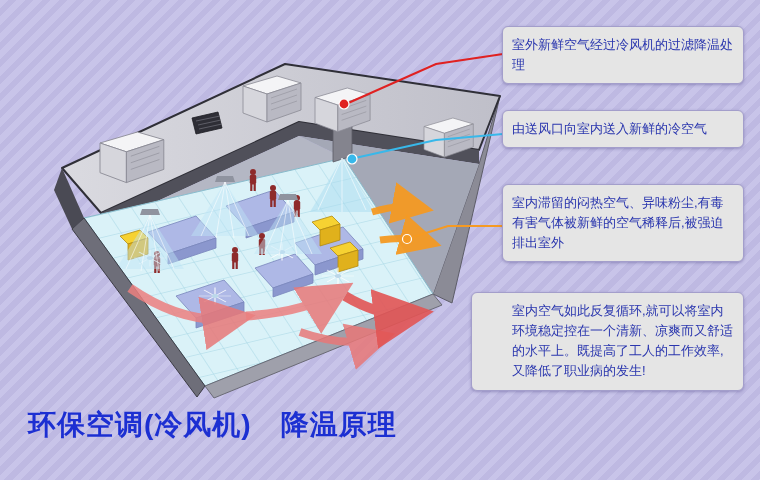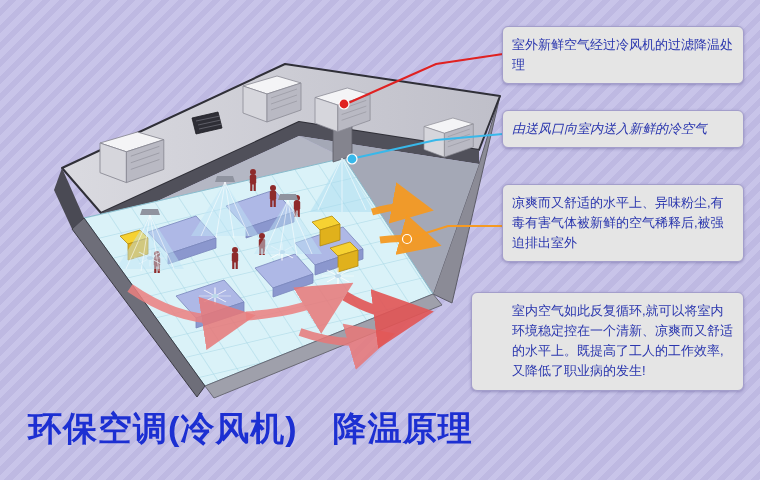--- a/index.html
+++ b/index.html
@@ -17,7 +17,7 @@
   }
   .callout p { margin:0; }
   #callout-1 { top:26px; }
-  #callout-2 { top:110px;font-style:italic; }
+  #callout-2 { top:110px; }
   #callout-3 { top:184px; }
   #callout-4 { top:292px;padding-left:40px; }
   .title {

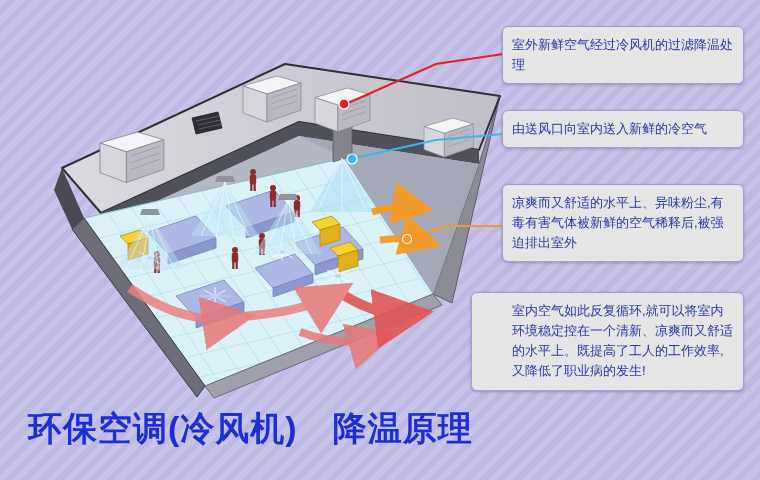--- a/index.html
+++ b/index.html
@@ -228,7 +228,7 @@
   <p>由送风口向室内送入新鲜的冷空气</p>
 </div>
 <div class="callout" id="callout-3">
-  <p>凉爽而又舒适的水平上、异味粉尘,有毒有害气体被新鲜的空气稀释后,被强迫排出室外</p>
+  <p>室内滞留的闷热空气、异味粉尘,有毒有害气体被新鲜的空气稀释后,被强迫排出室外</p>
 </div>
 <div class="callout" id="callout-4">
   <p>室内空气如此反复循环,就可以将室内环境稳定控在一个清新、凉爽而又舒适的水平上。既提高了工人的工作效率,又降低了职业病的发生!</p>

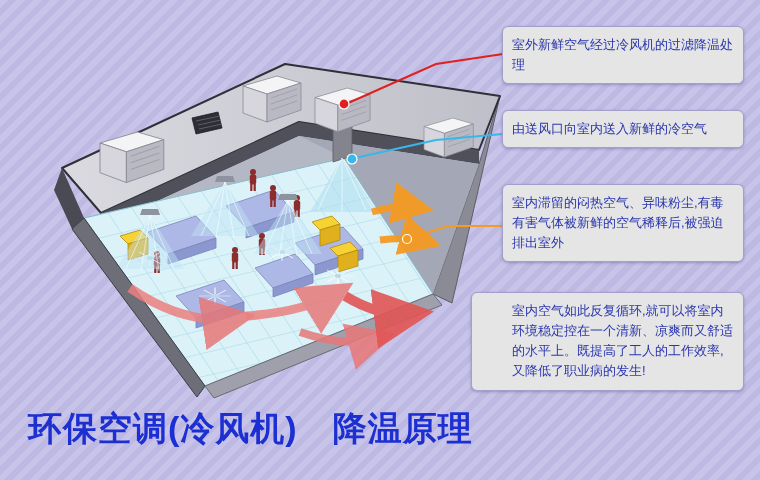--- a/index.html
+++ b/index.html
@@ -22,7 +22,7 @@
   #callout-4 { top:292px;padding-left:40px; }
   .title {
     position:absolute; left:28px; top:406px; margin:0; z-index:3;
-    font-size:34px; font-weight:bold; color:var(--c-title,#1c2fd2); letter-spacing:1px;
+    font-size:28px; font-weight:bold; color:var(--c-title,#1c2fd2); letter-spacing:1px;
   }
   .connector { fill:none; stroke-width:2; }
 </style>

